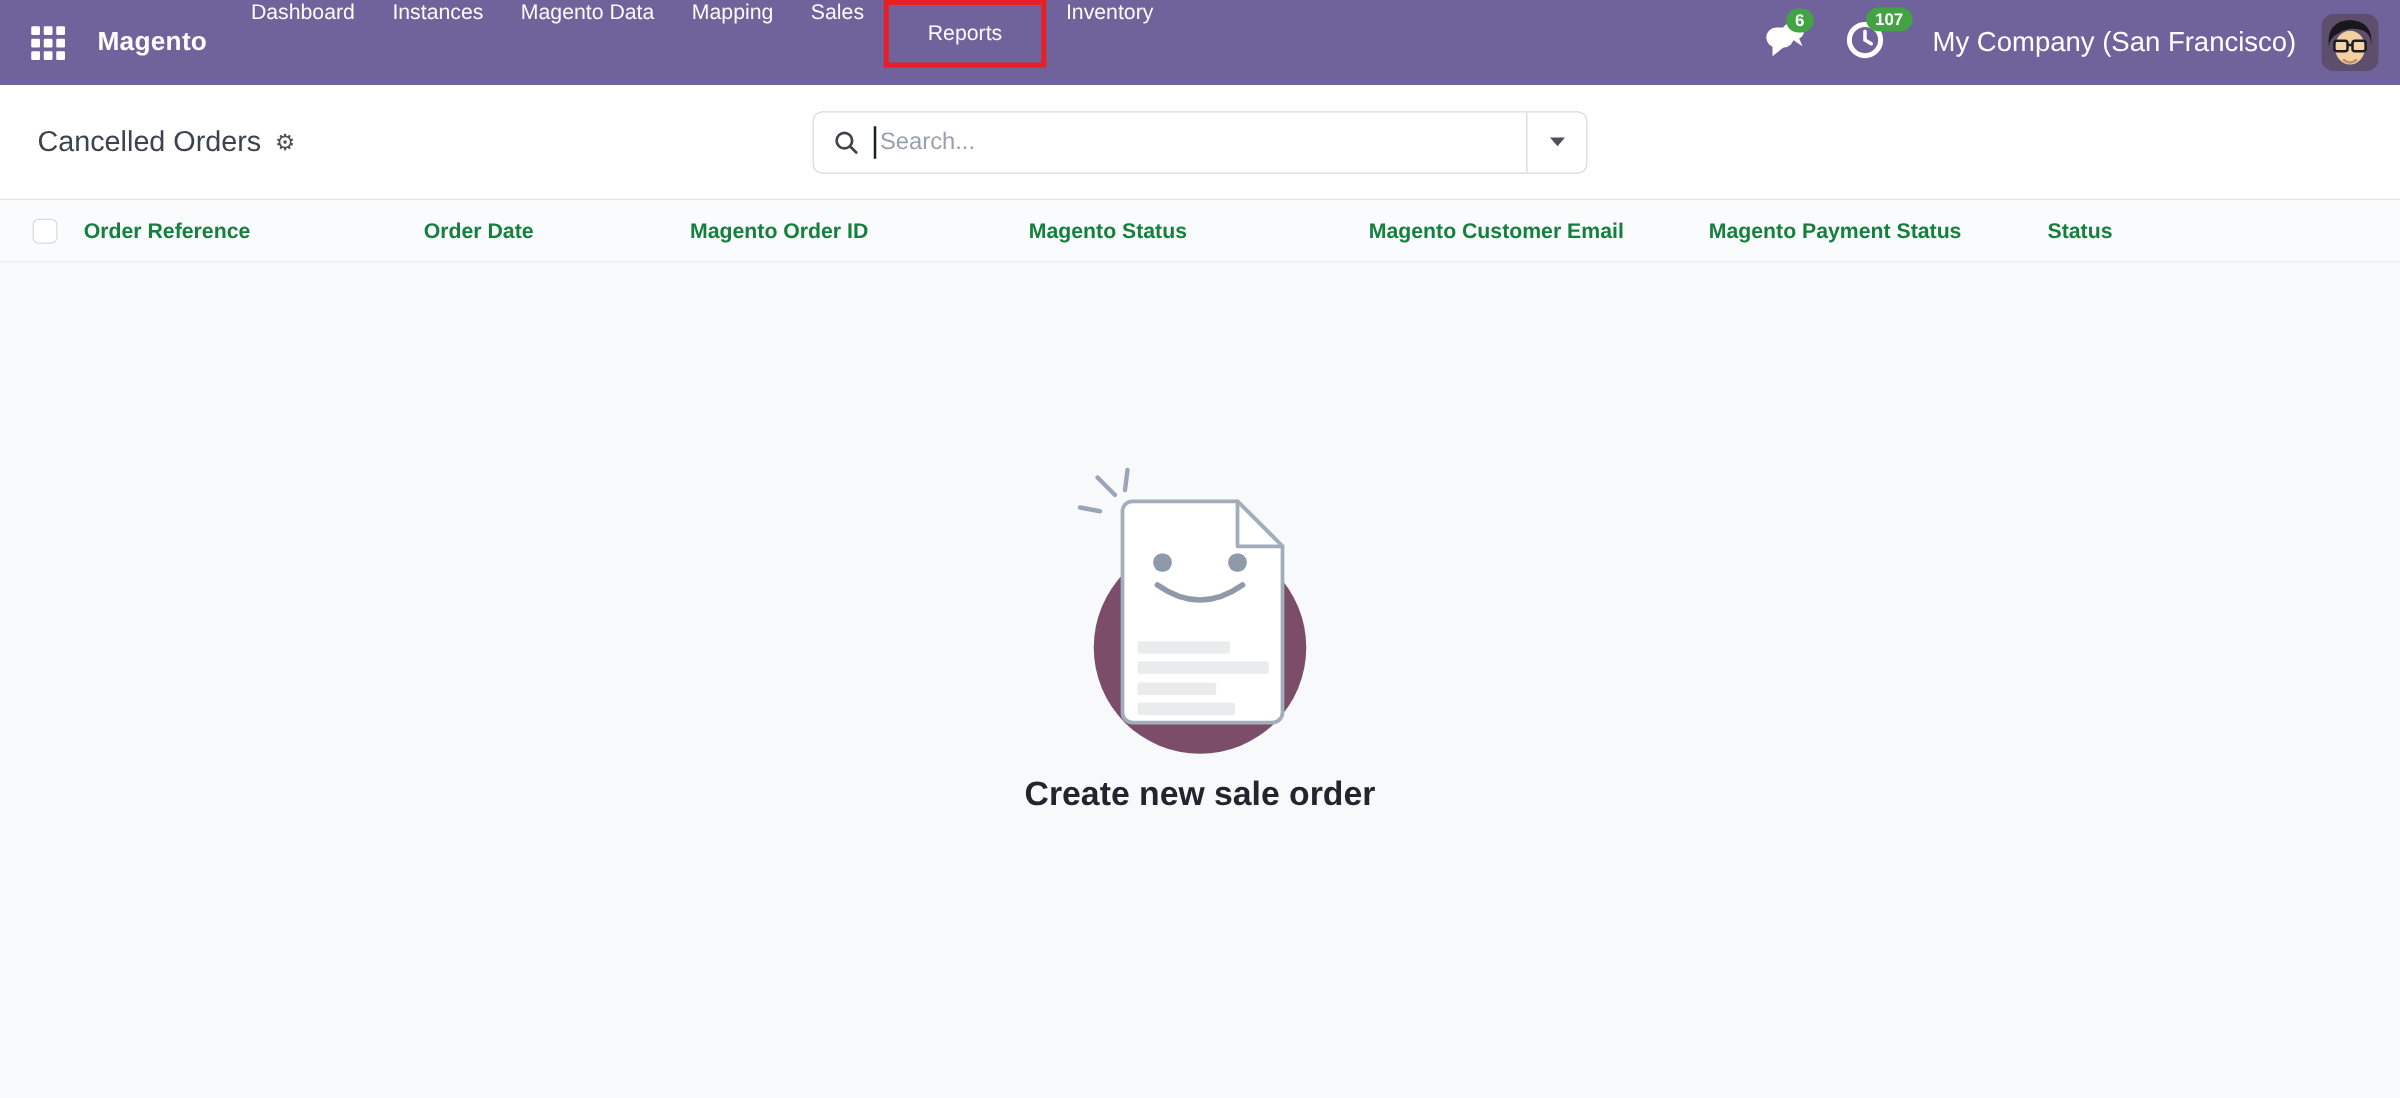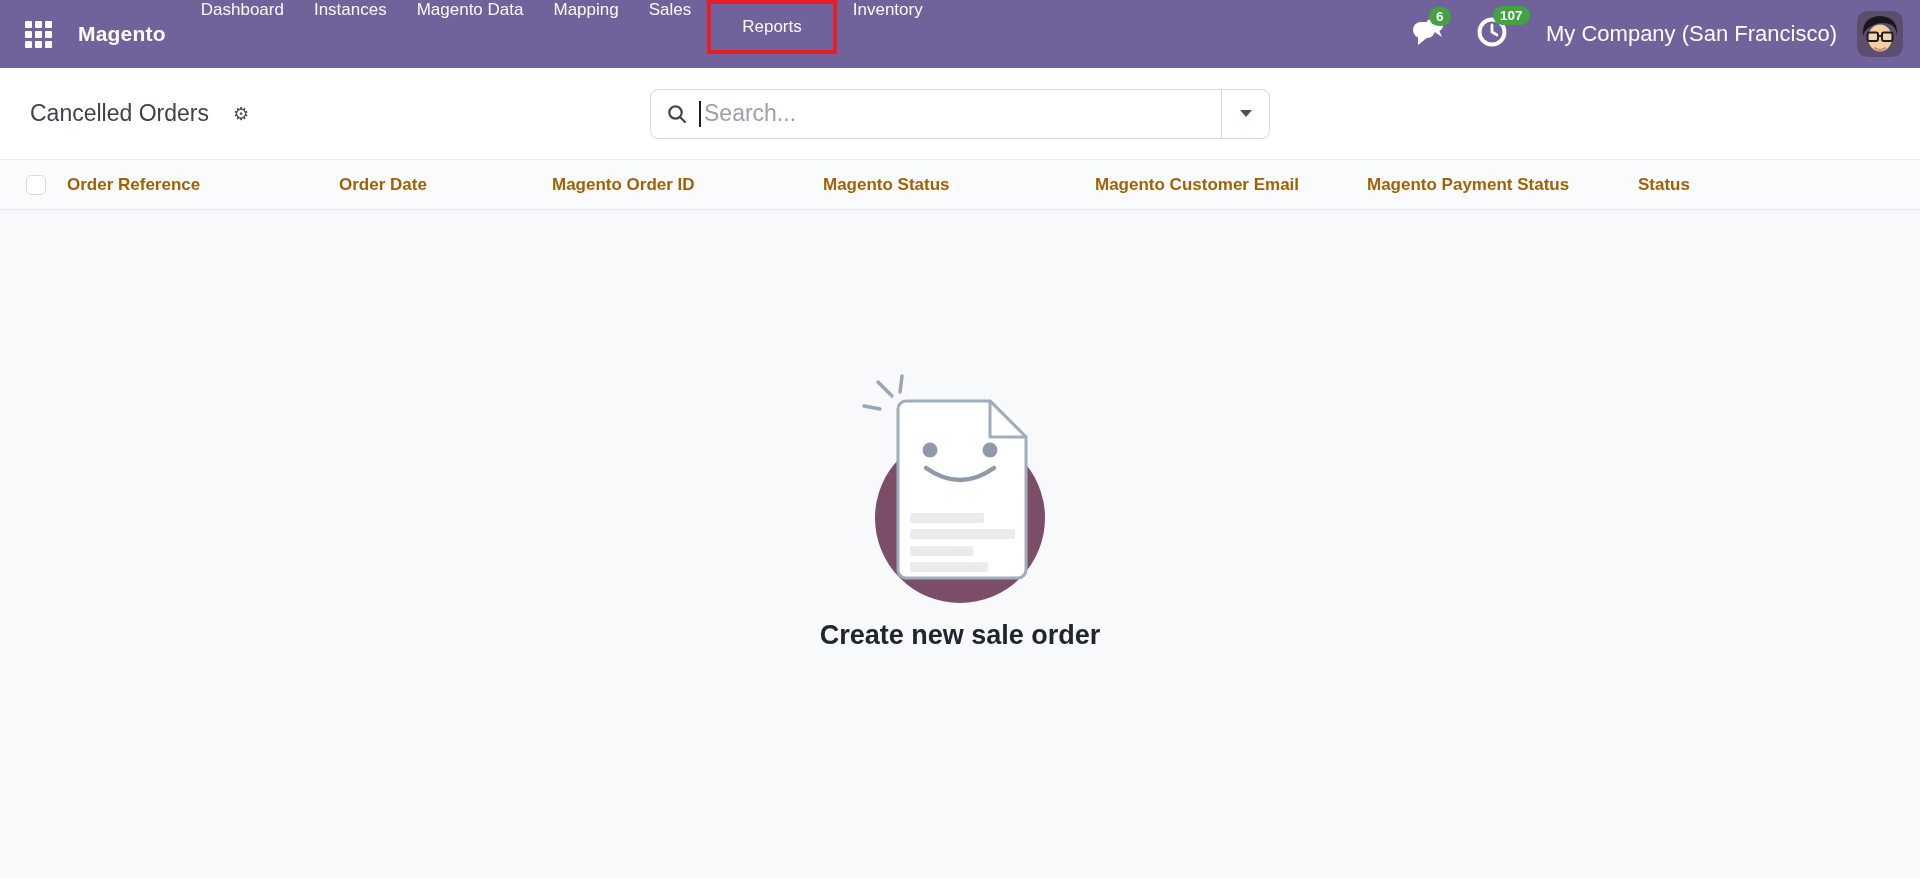--- a/index.html
+++ b/index.html
@@ -31,7 +31,7 @@
   .control-panel { height:92px; background:#fff; border-bottom:1px solid #e5e7ea;
     display:grid; grid-template-columns:1fr auto 1fr; align-items:center; }
   .view-title { margin-left:30px; font-size:23px; color:#3c434c; display:flex;
-    align-items:center; gap:24px; }
+    align-items:center; gap:11px; }
   .gear { font-size:18px; color:#4b5158; cursor:pointer; line-height:1; }
   .searchbox { width:620px; height:50px; border:1px solid #d6d9dd; border-radius:8px;
     background:#fff; display:flex; align-items:center; }

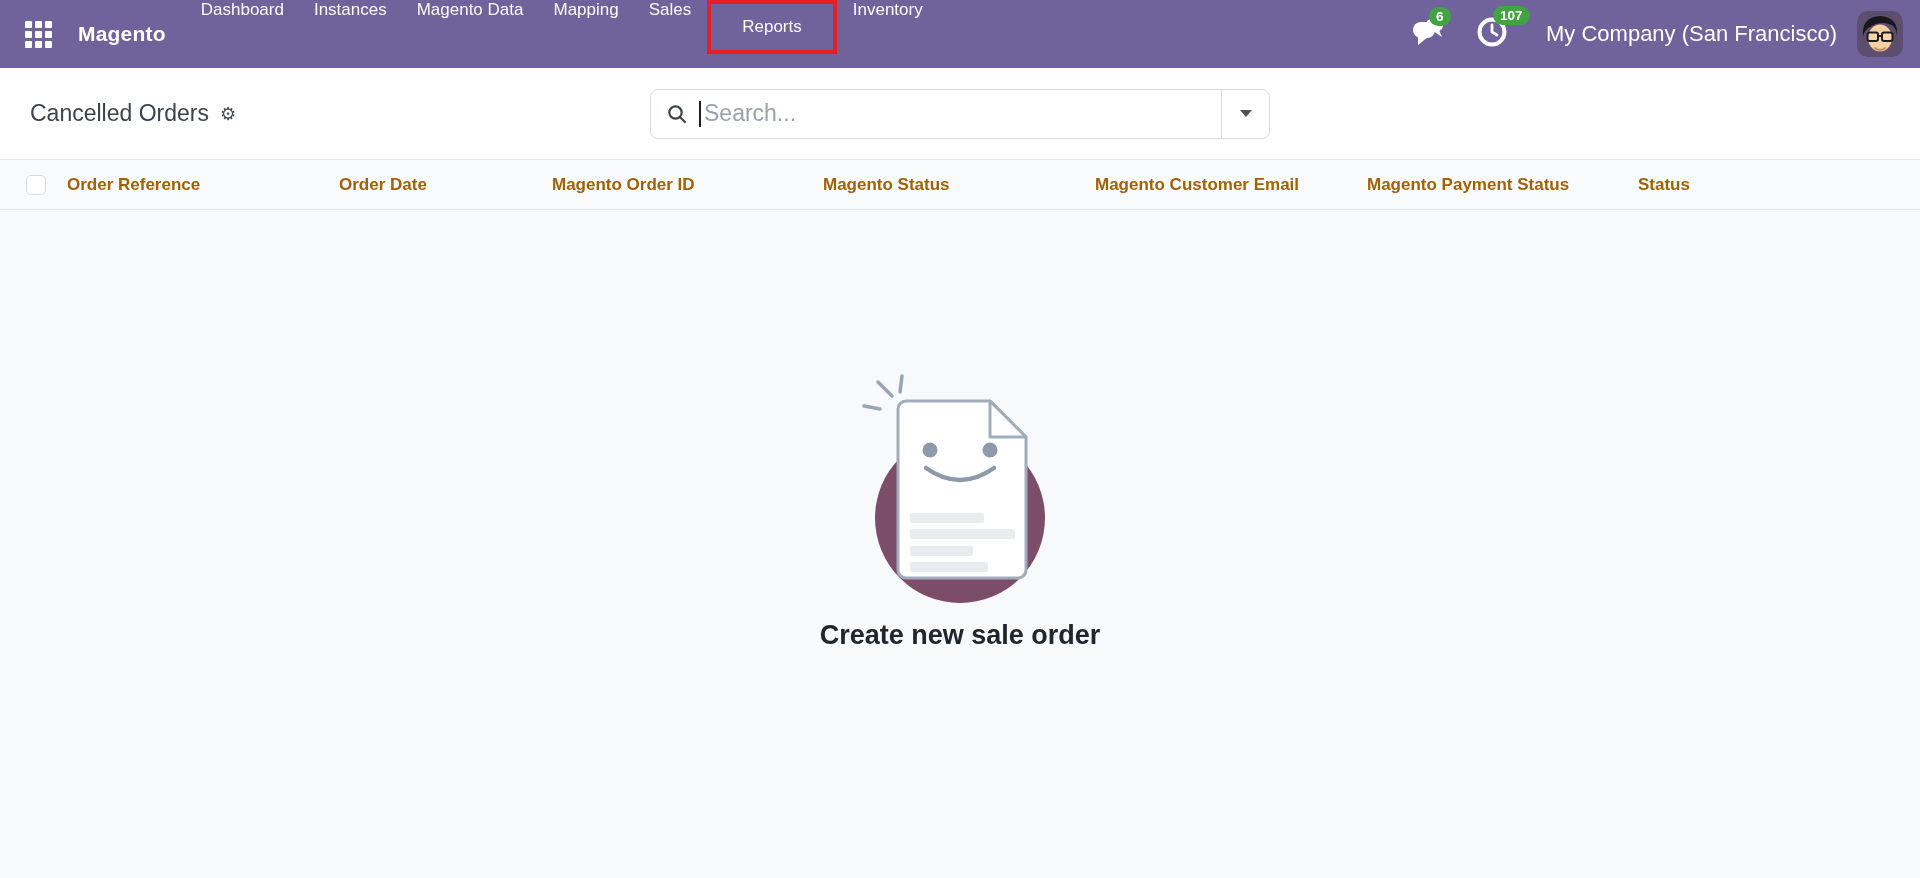--- a/index.html
+++ b/index.html
@@ -37,7 +37,7 @@
     background:#fff; display:flex; align-items:center; }
   .searchbox .mag { margin:0 12px 0 16px; flex:none; display:flex; }
   .caret { width:2px; height:26px; background:#1b1e22; margin-right:3px; flex:none; }
-  .search-input { flex:1; border:none; outline:none; font-size:23px;
+  .search-input { flex:1; border:none; outline:none; font-size:19px;
     font-family:"Liberation Sans", sans-serif; color:#404040; background:transparent; }
   .search-input::placeholder { color:#9aa1ac; }
   .search-divider { width:1px; height:48px; background:#d6d9dd; flex:none; }

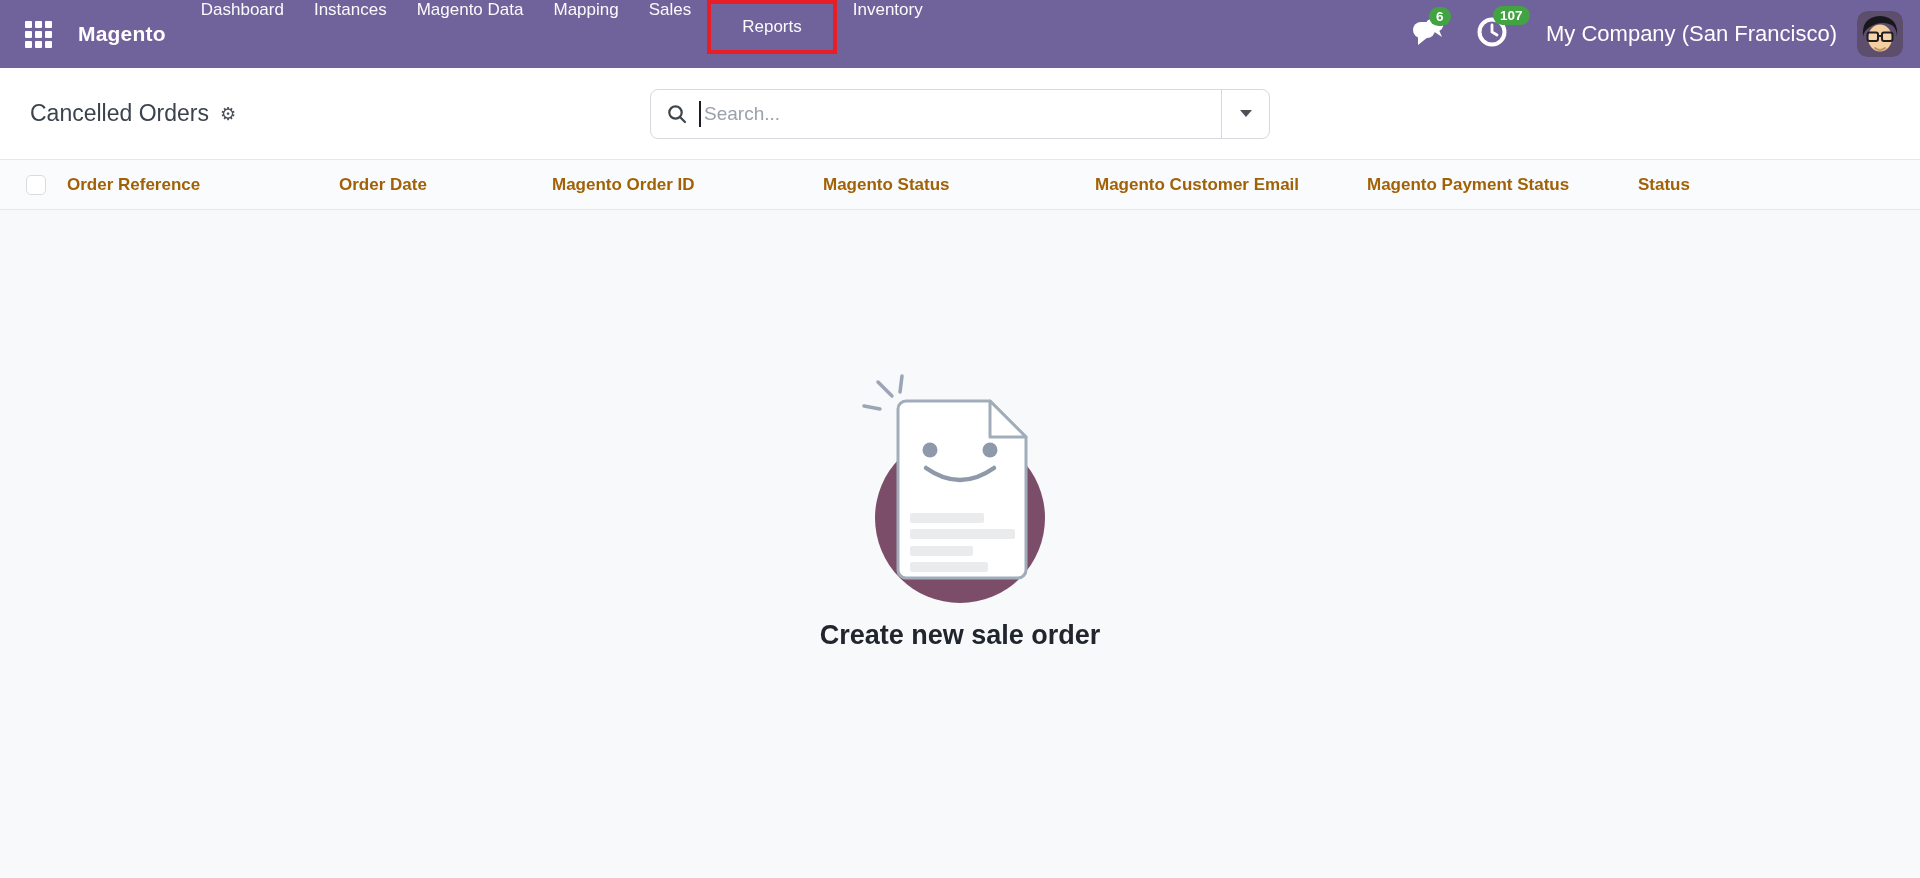--- a/index.html
+++ b/index.html
@@ -48,7 +48,7 @@
 
   
   .list-header { height:50px; background:#fafbfc; border-bottom:1px solid #e5e7ea;
-    display:flex; align-items:center; font-weight:700; font-size:17px; color:#a16207; }
+    display:flex; align-items:center; font-weight:700; font-size:17px; color:#15803d; }
   .check-cell { width:67px; padding-left:26px; flex:none; }
   .checkbox { width:20px; height:20px; border:1px solid #d9dcdf; border-radius:5px;
     background:#fff; cursor:pointer; }

